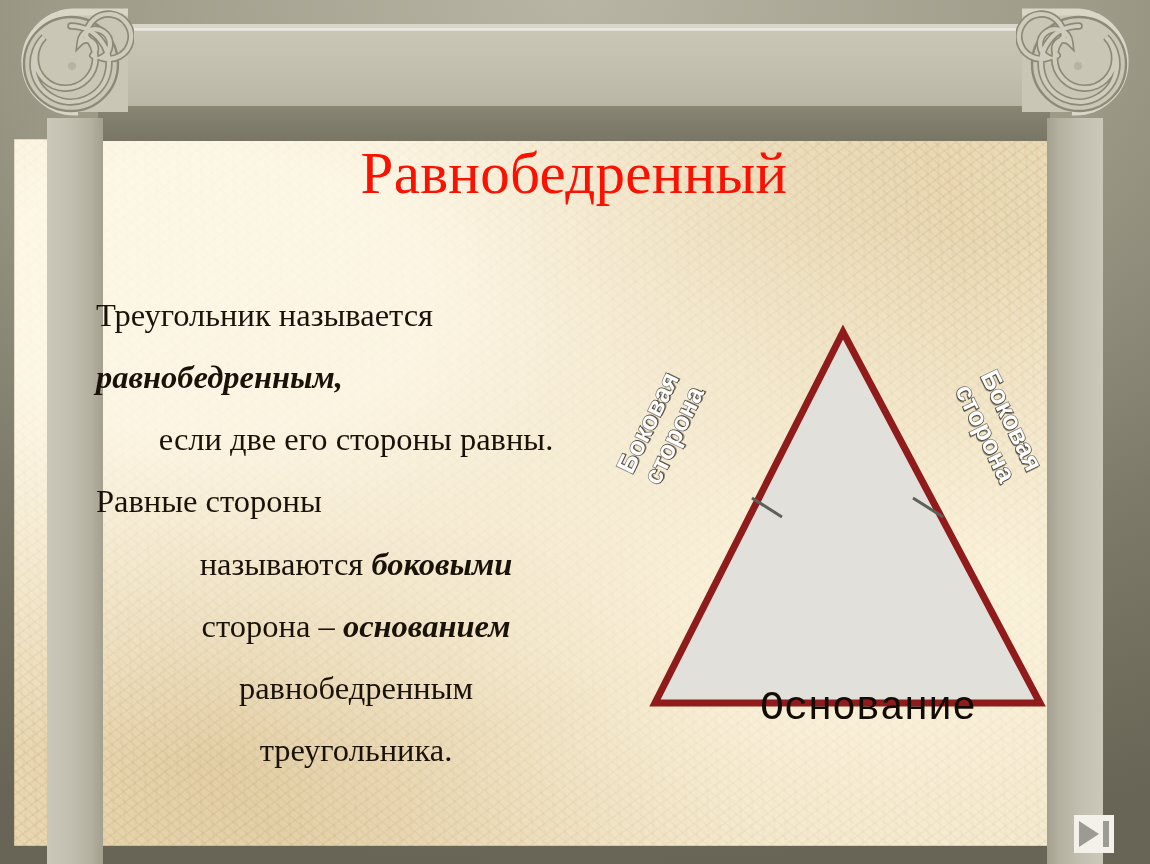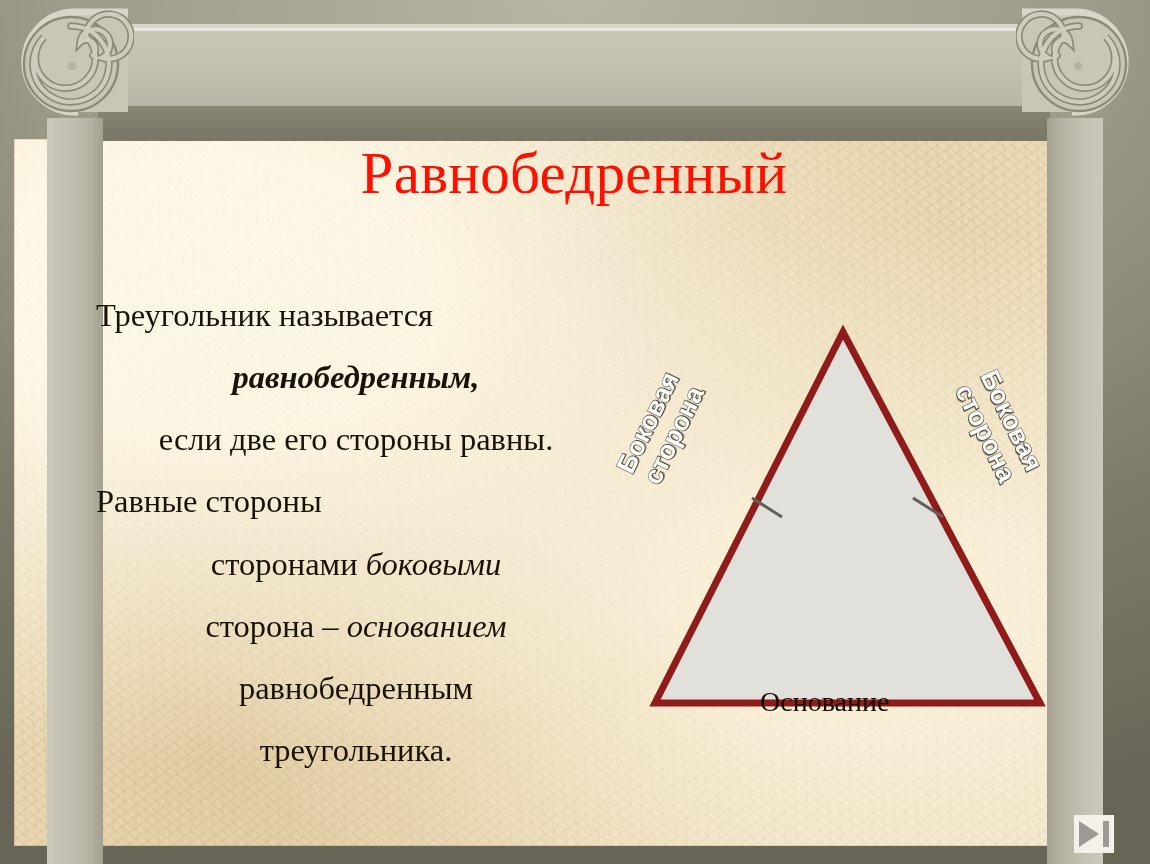--- a/index.html
+++ b/index.html
@@ -107,7 +107,7 @@
   }
   .bodytext p{margin:16px 0 2px 0;}
   .l1{text-align:left;}
-  .l2{text-align:center;font-weight:bold;font-style:italic;}
+  .l2{font-weight:bold;font-style:italic;}
   .l3{text-align:center;}
   .l4{text-align:left;}
   .l5{text-align:center;}

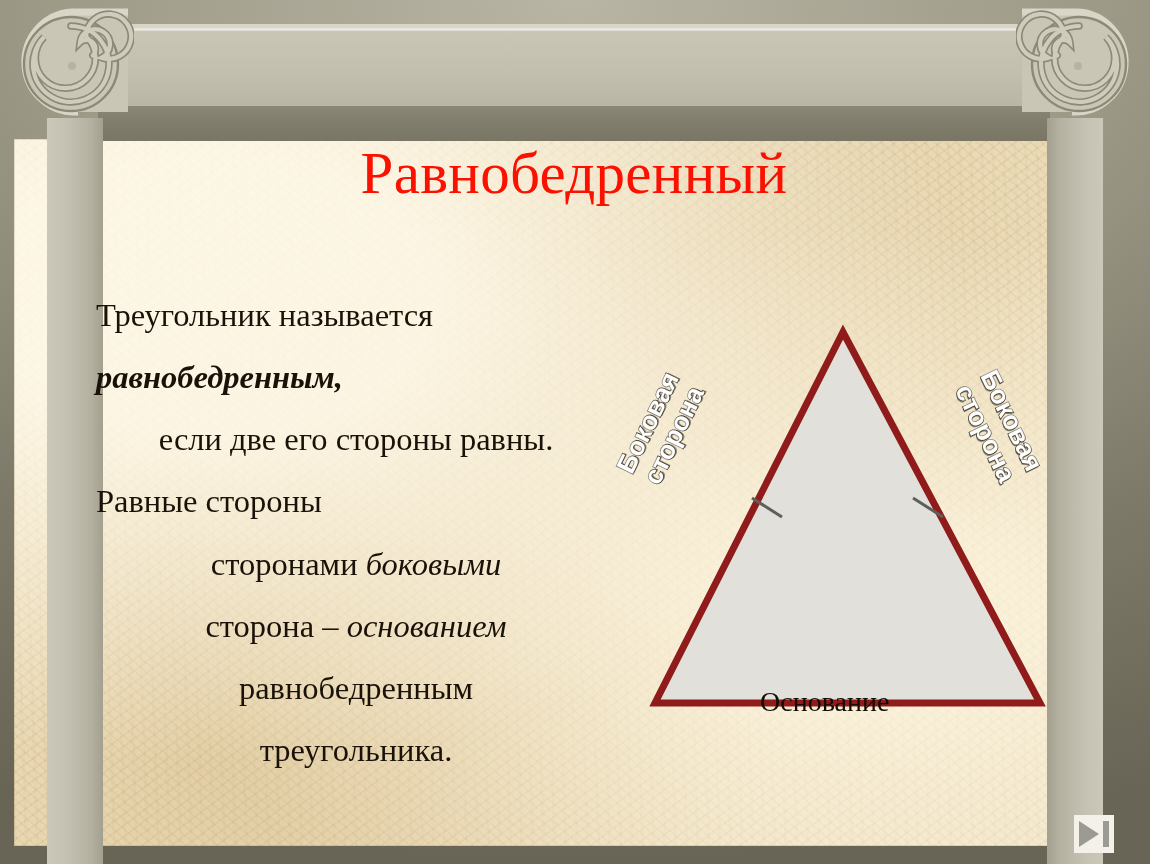--- a/index.html
+++ b/index.html
@@ -270,7 +270,7 @@
     <p class="l2">равнобедренным,</p>
     <p class="l3">если две его стороны равны.</p>
     <p class="l4">Равные стороны</p>
-    <p class="l5"><span>сторонами </span><b>боковыми</b></p>
+    <p class="l5"><span>называются </span><b>боковыми</b></p>
     <p class="l7"><span>сторона – </span><b>основанием</b></p>
     <p class="l8">равнобедренным</p>
     <p class="l9">треугольника.</p>

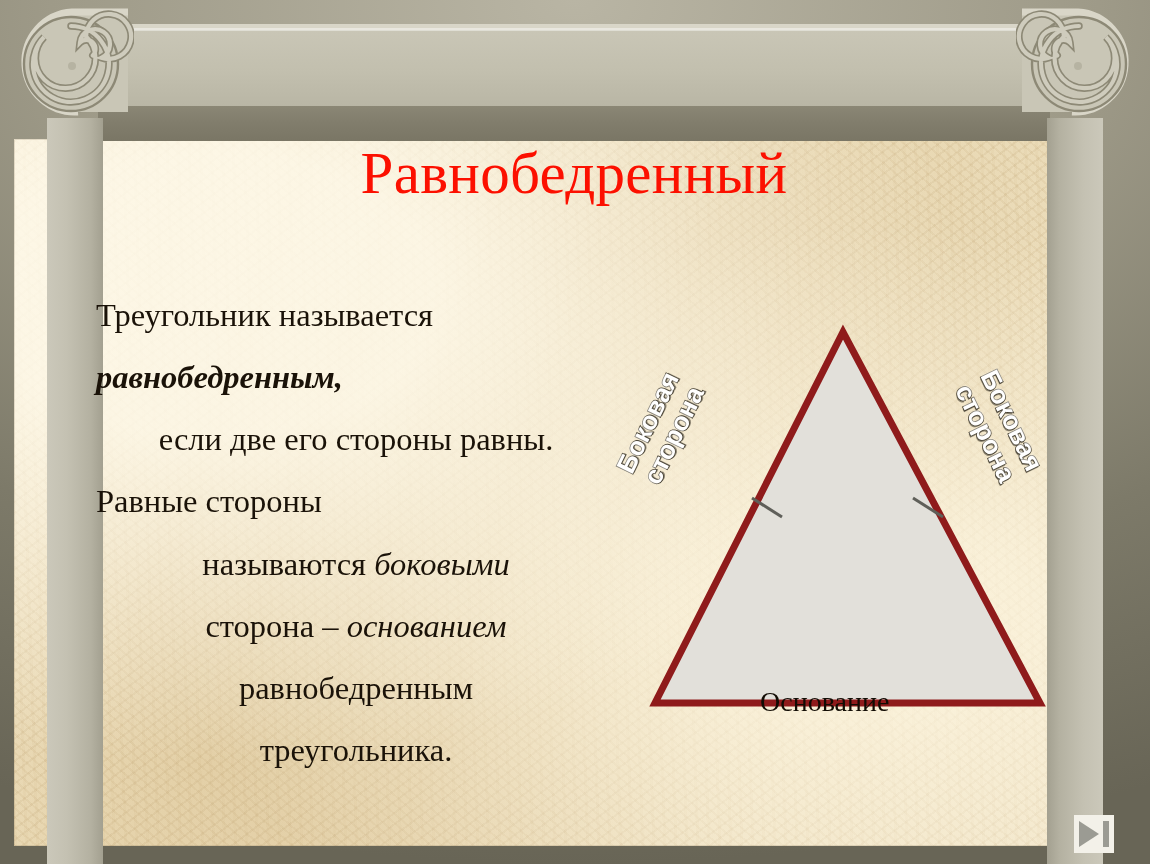--- a/index.html
+++ b/index.html
@@ -115,7 +115,7 @@
   .l7{text-align:center;}
   .l8{text-align:center;}
   .l9{text-align:center;}
-  .bodytext b{font-weight:normal;font-style:italic;}
+  .bodytext b{font-weight:bold;font-style:italic;}
 
   
   .figure{

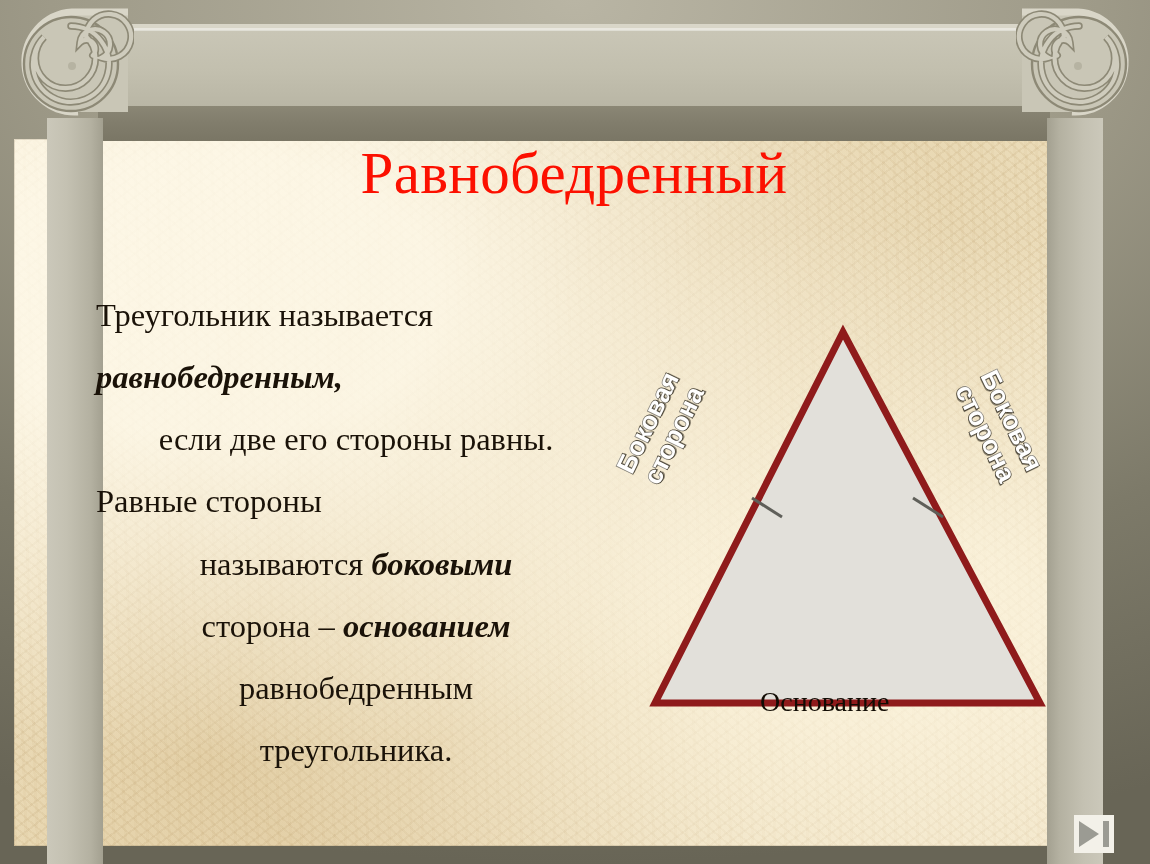--- a/index.html
+++ b/index.html
@@ -151,8 +151,8 @@
   .baselabel{
     position:absolute;left:760px;top:686px;
     color:#120c04;
-    font-family:Liberation Serif, serif;
-    font-size:28px;
+    font-family:Liberation Mono, monospace;
+    font-size:40px;
     white-space:nowrap;
   }
 

